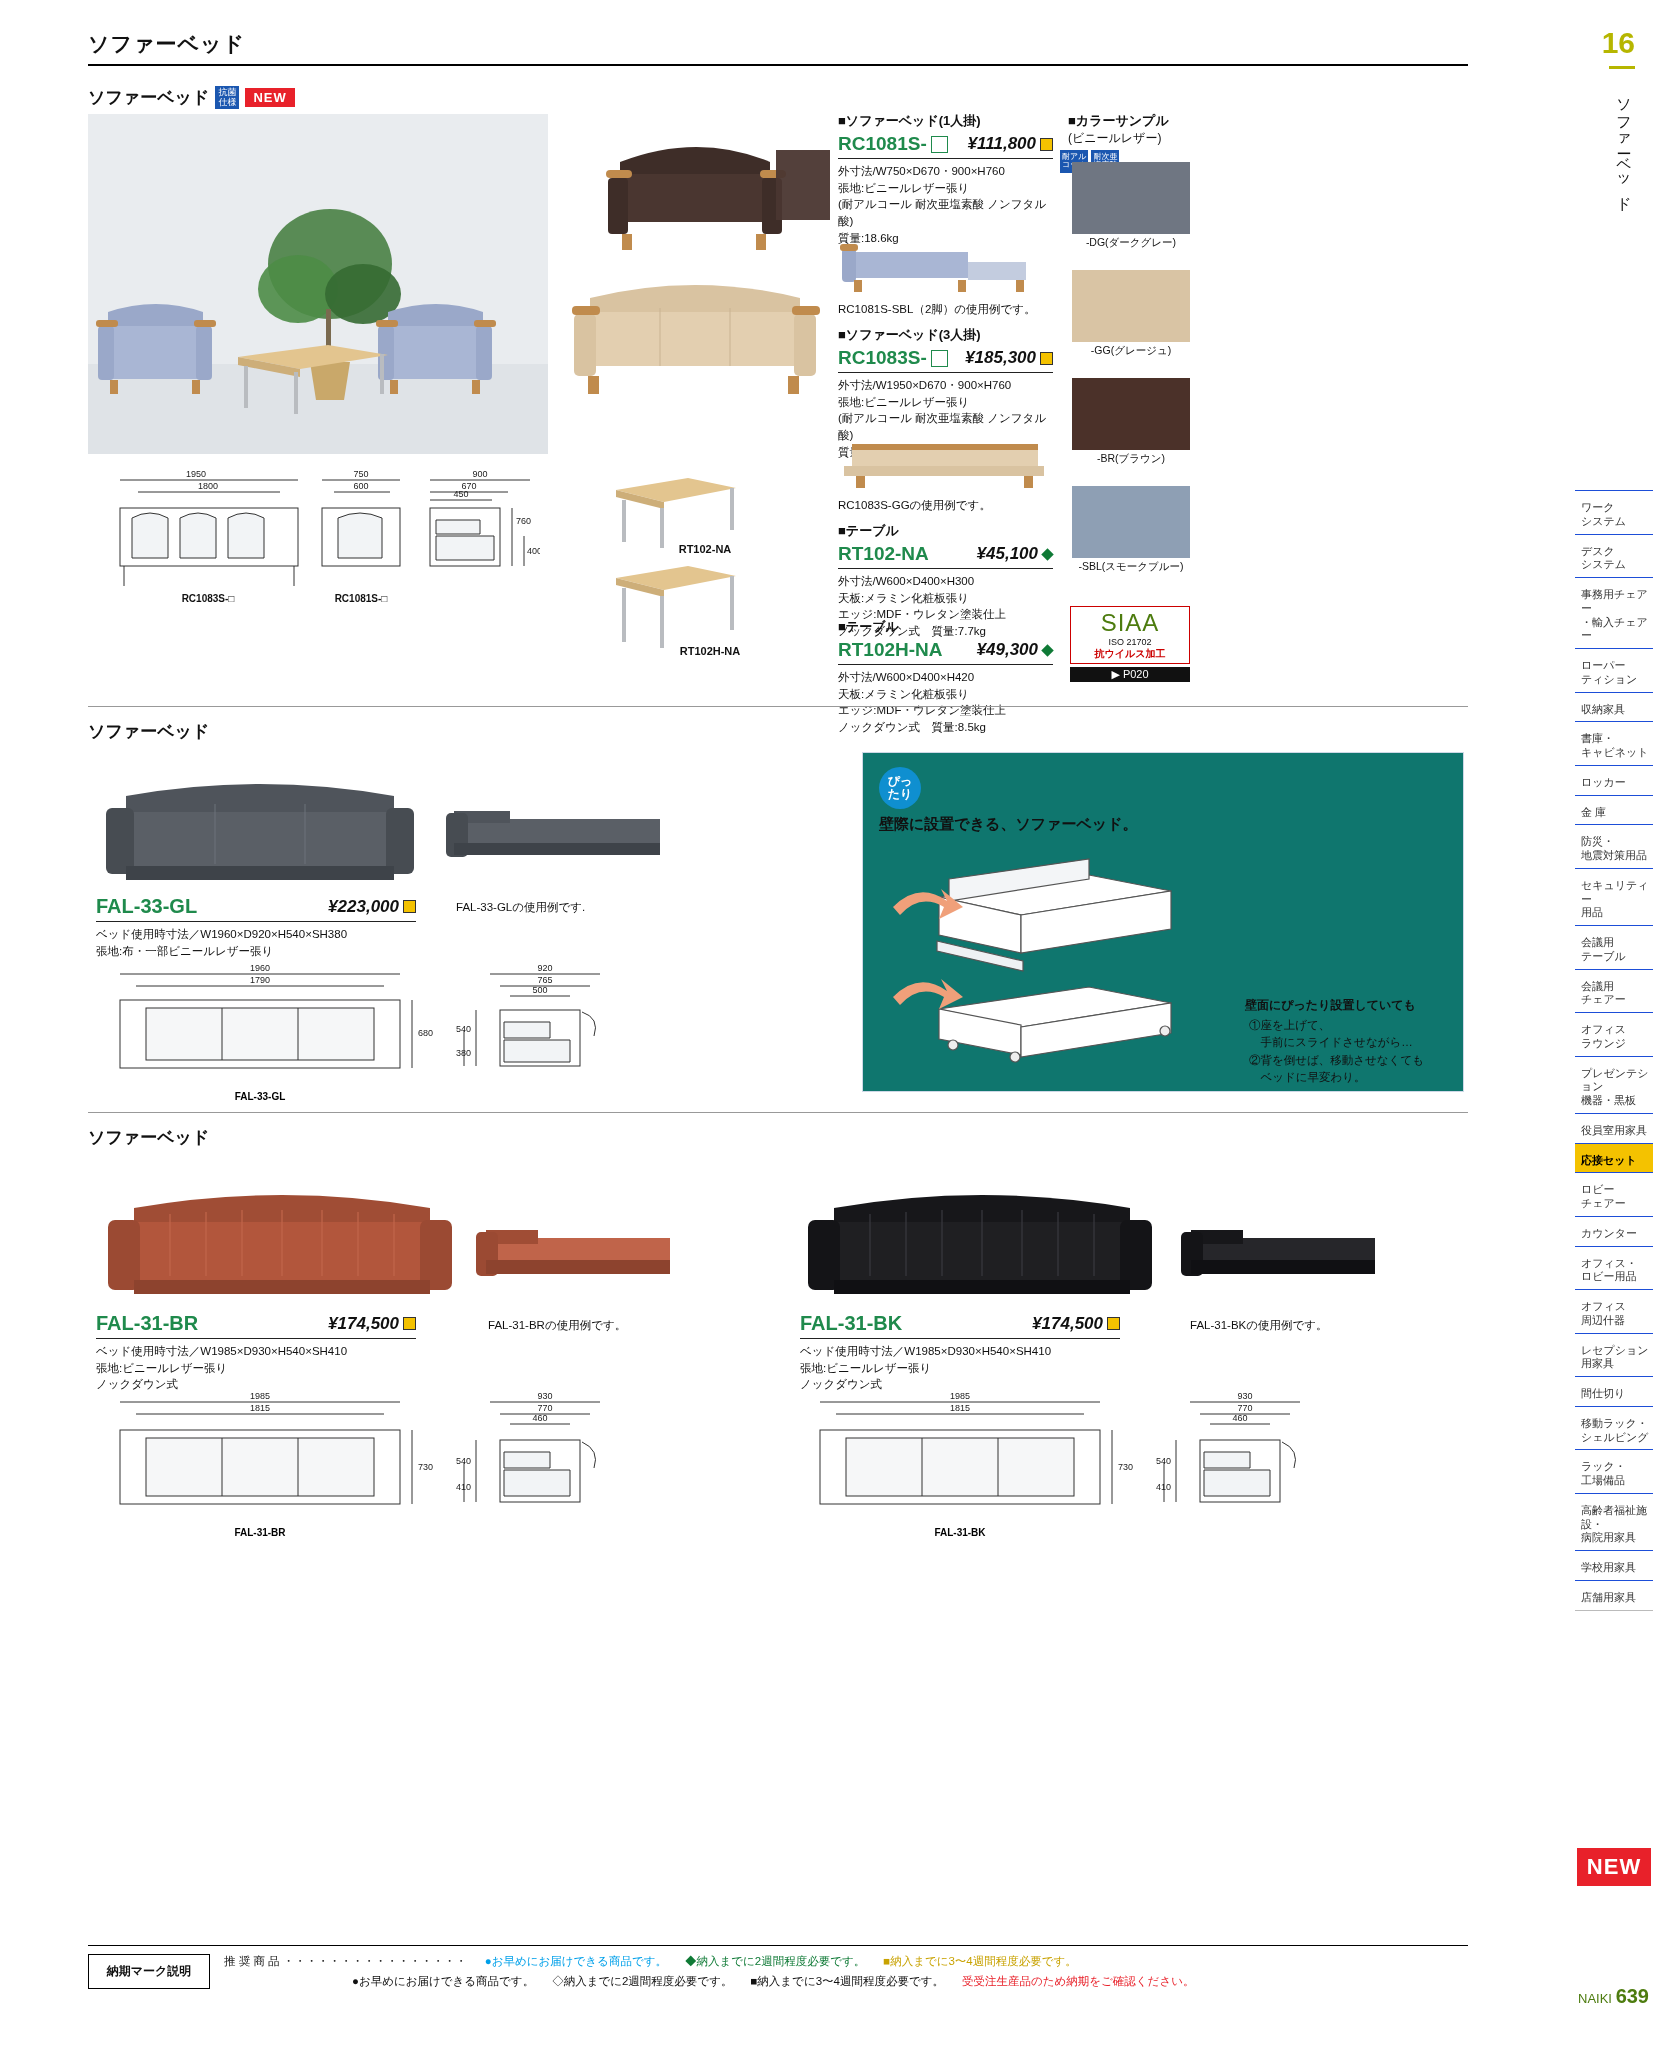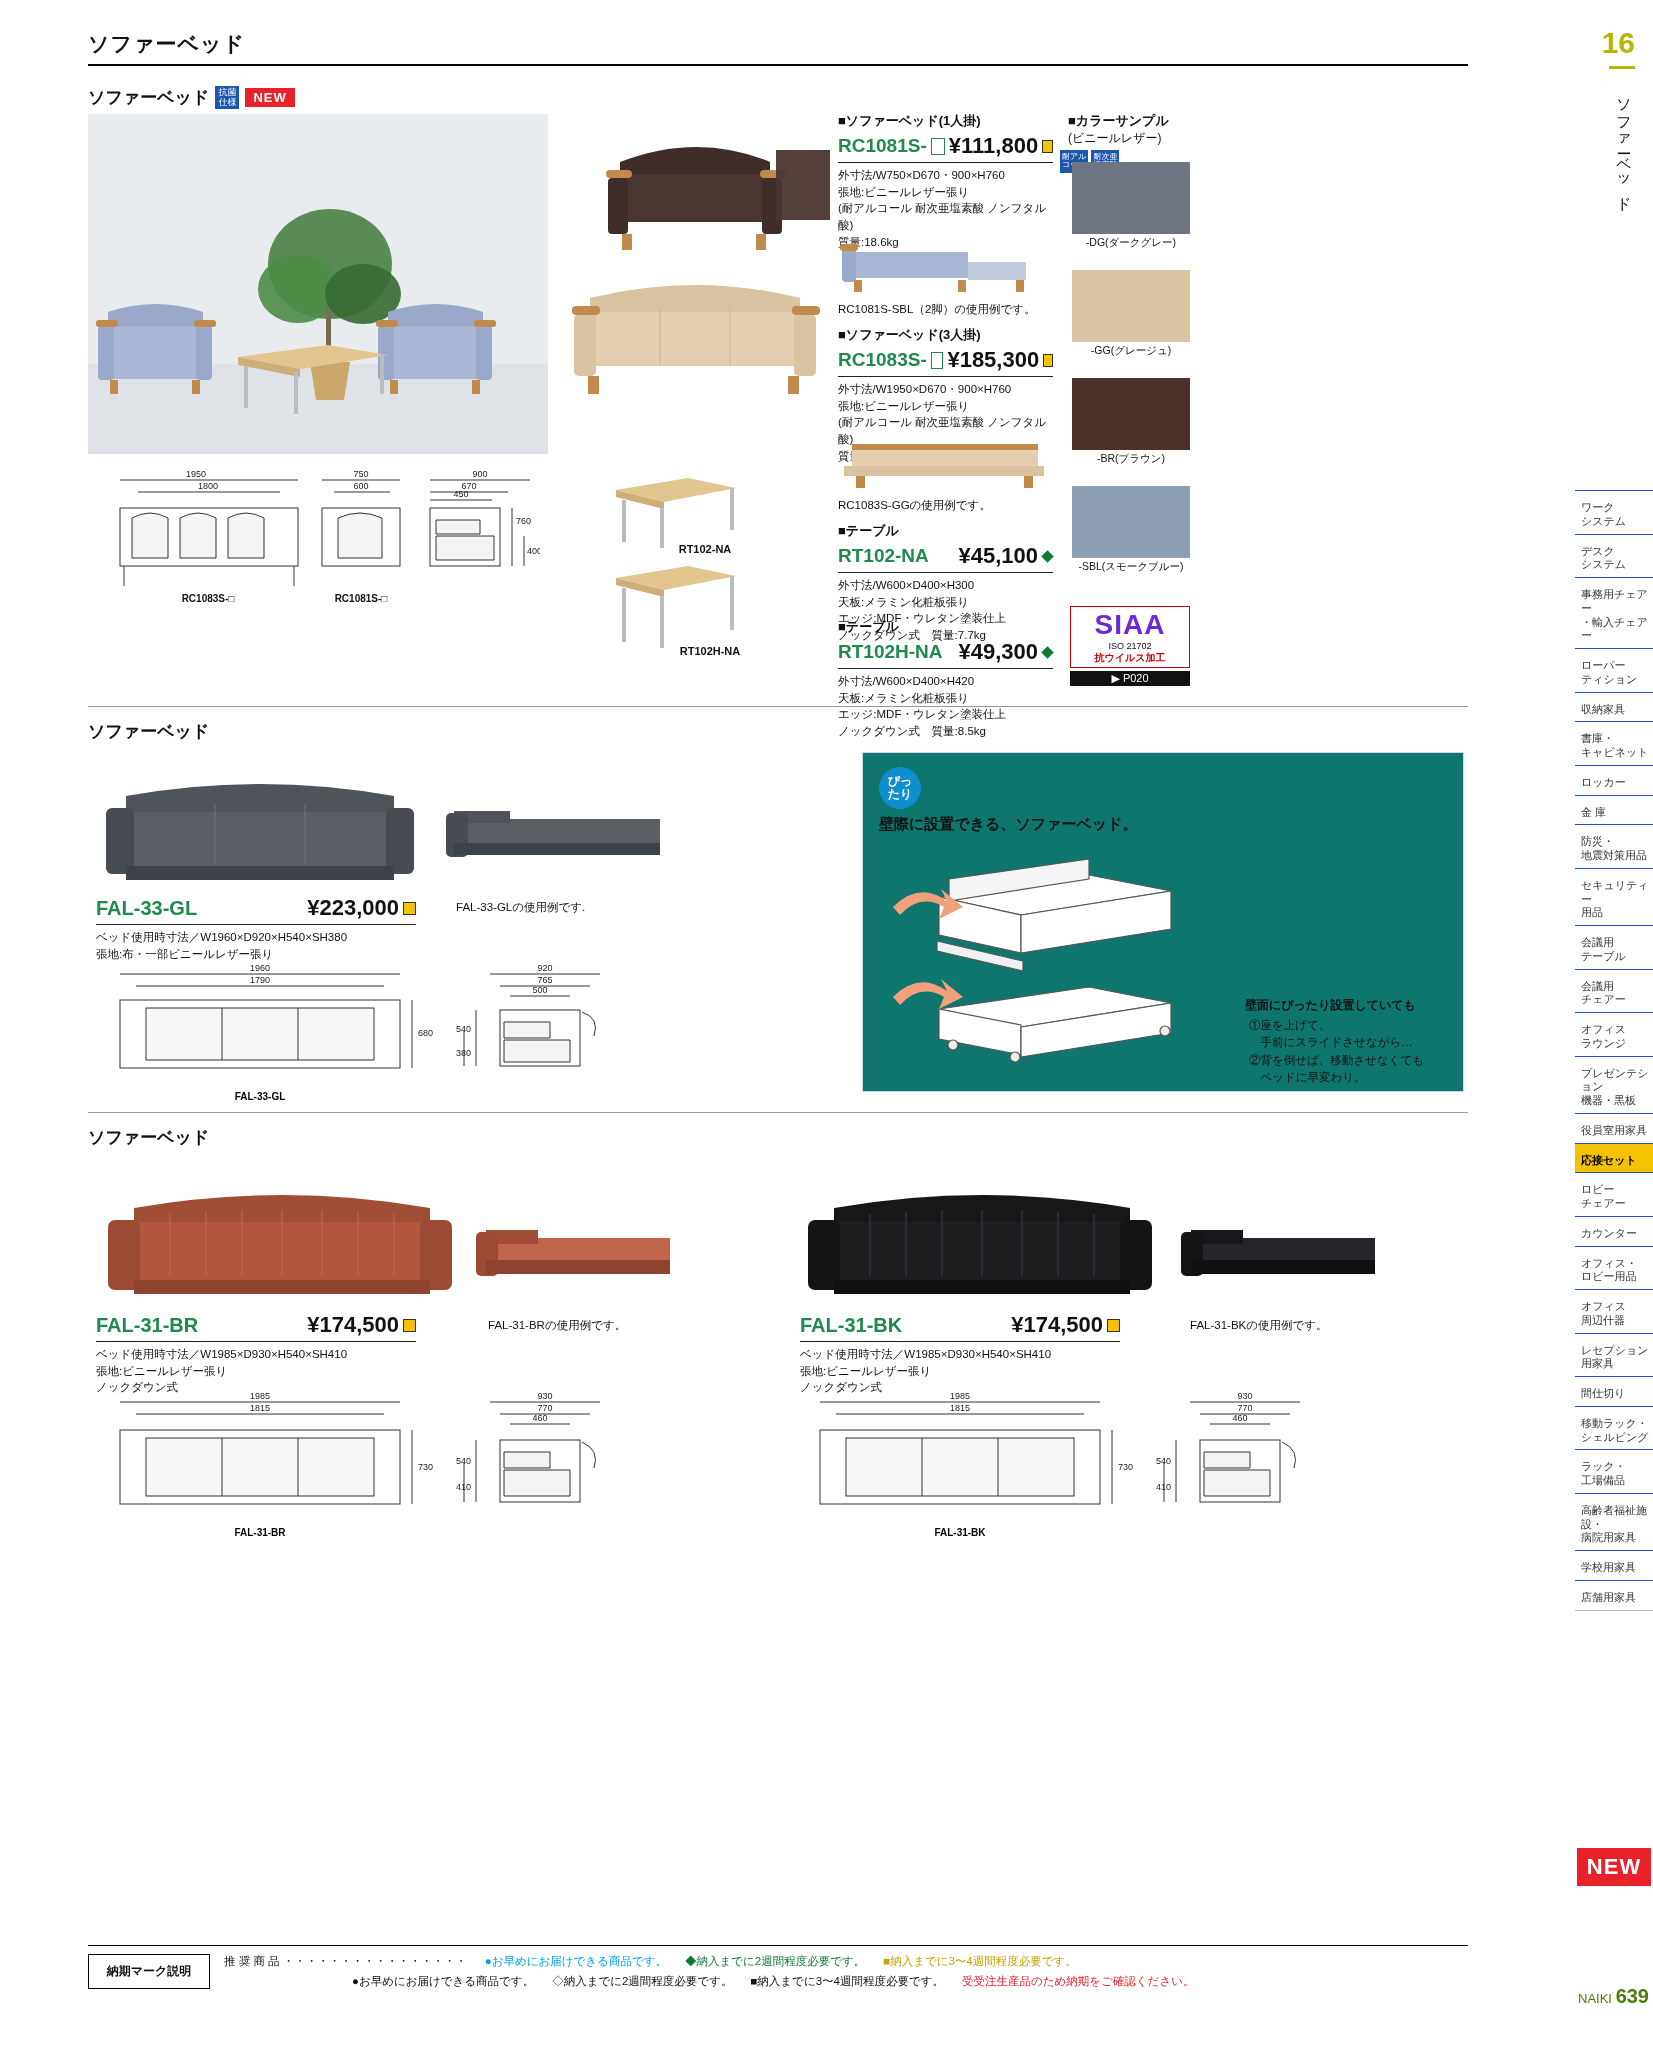--- a/index.html
+++ b/index.html
@@ -32,7 +32,7 @@
   .photo{background:#eceff2;position:relative;overflow:hidden;}
   .cap{font-size:11.5px;}
   .code{color:#1f8a4c;font-weight:bold;font-size:19px;}
-  .price{font-weight:bold;font-size:22px;}
+  .price{font-weight:bold;font-size:17px;font-style:italic;}
   .spec{font-size:11.5px;line-height:1.45;}
   .sq{display:inline-block;width:11px;height:11px;border:1px solid #333;background:#f4c200;vertical-align:-1px;}
   .dia{display:inline-block;width:11px;height:11px;background:#0f7a36;transform:rotate(45deg) scale(.8);vertical-align:-1px;}

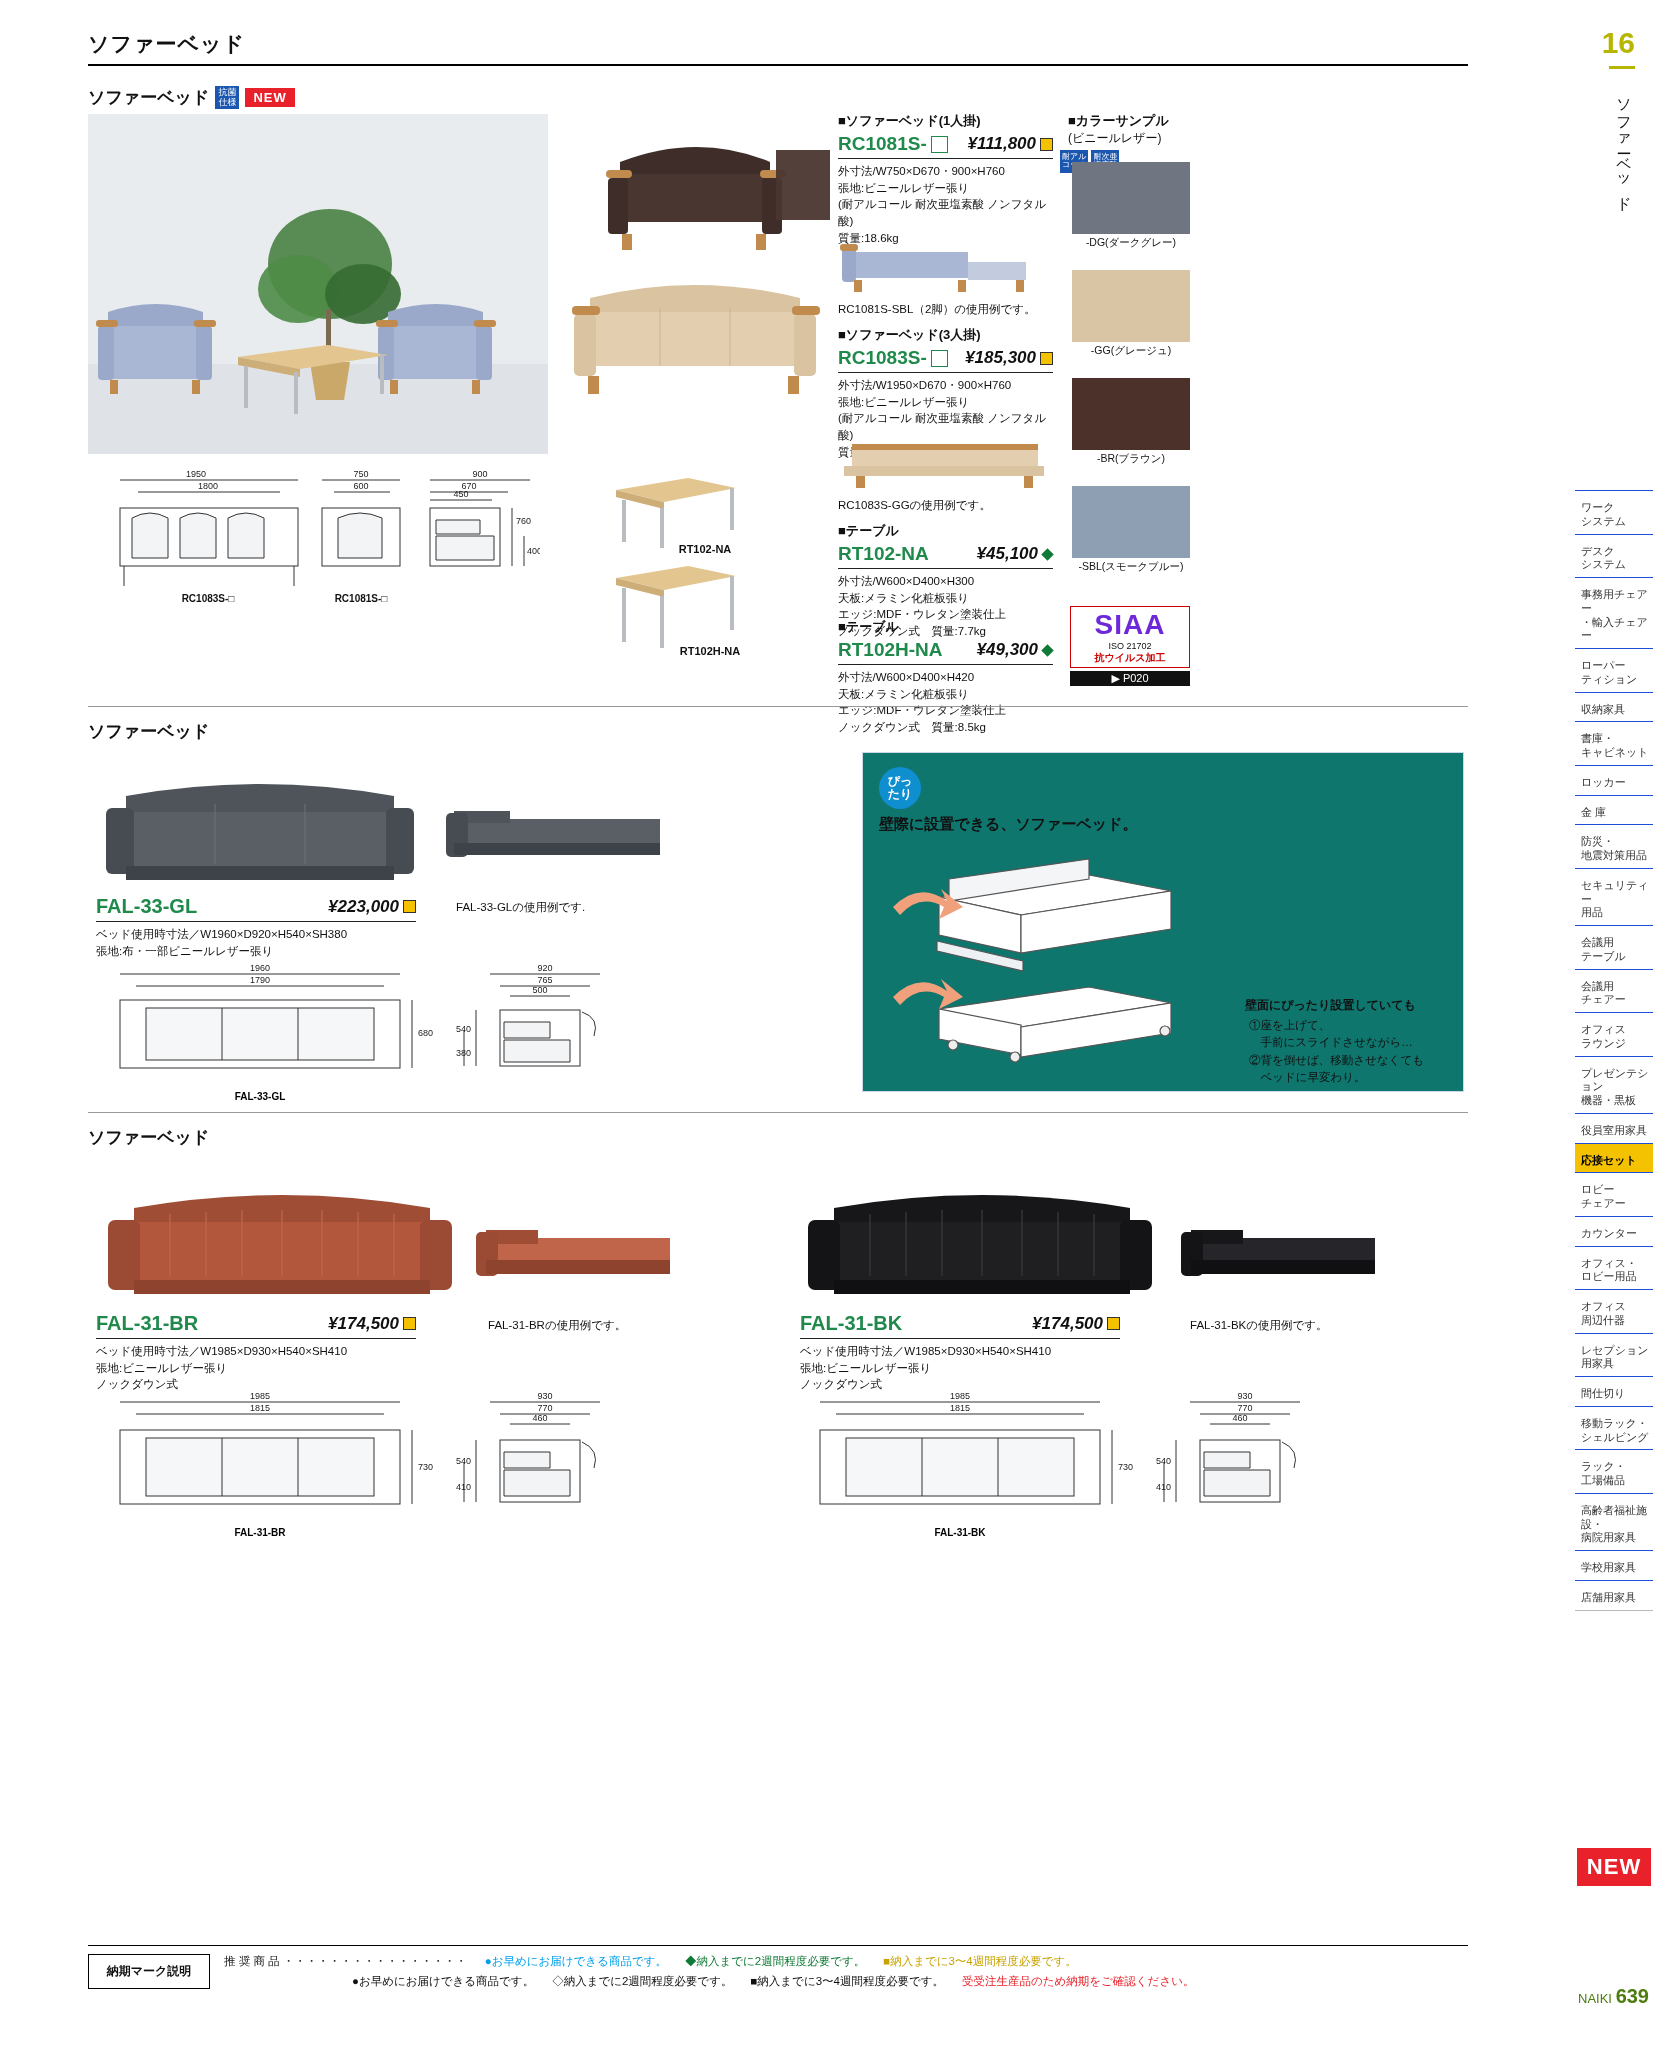--- a/index.html
+++ b/index.html
@@ -359,7 +359,7 @@
 
   <div style="position:absolute;left:1070px;top:606px;width:120px;text-align:center;">
     <div style="border:1px solid #c00;padding:2px 4px;">
-      <div style="font-size:28px;font-weight:bold;color:#6d28d9;letter-spacing:1px;">SIAA</div>
+      <div style="font-size:24px;font-weight:normal;color:#4d7c0f;letter-spacing:1px;">SIAA</div>
       <div style="font-size:9px;">ISO 21702</div>
       <div style="font-size:10px;color:#c00;font-weight:bold;">抗ウイルス加工</div>
     </div>

